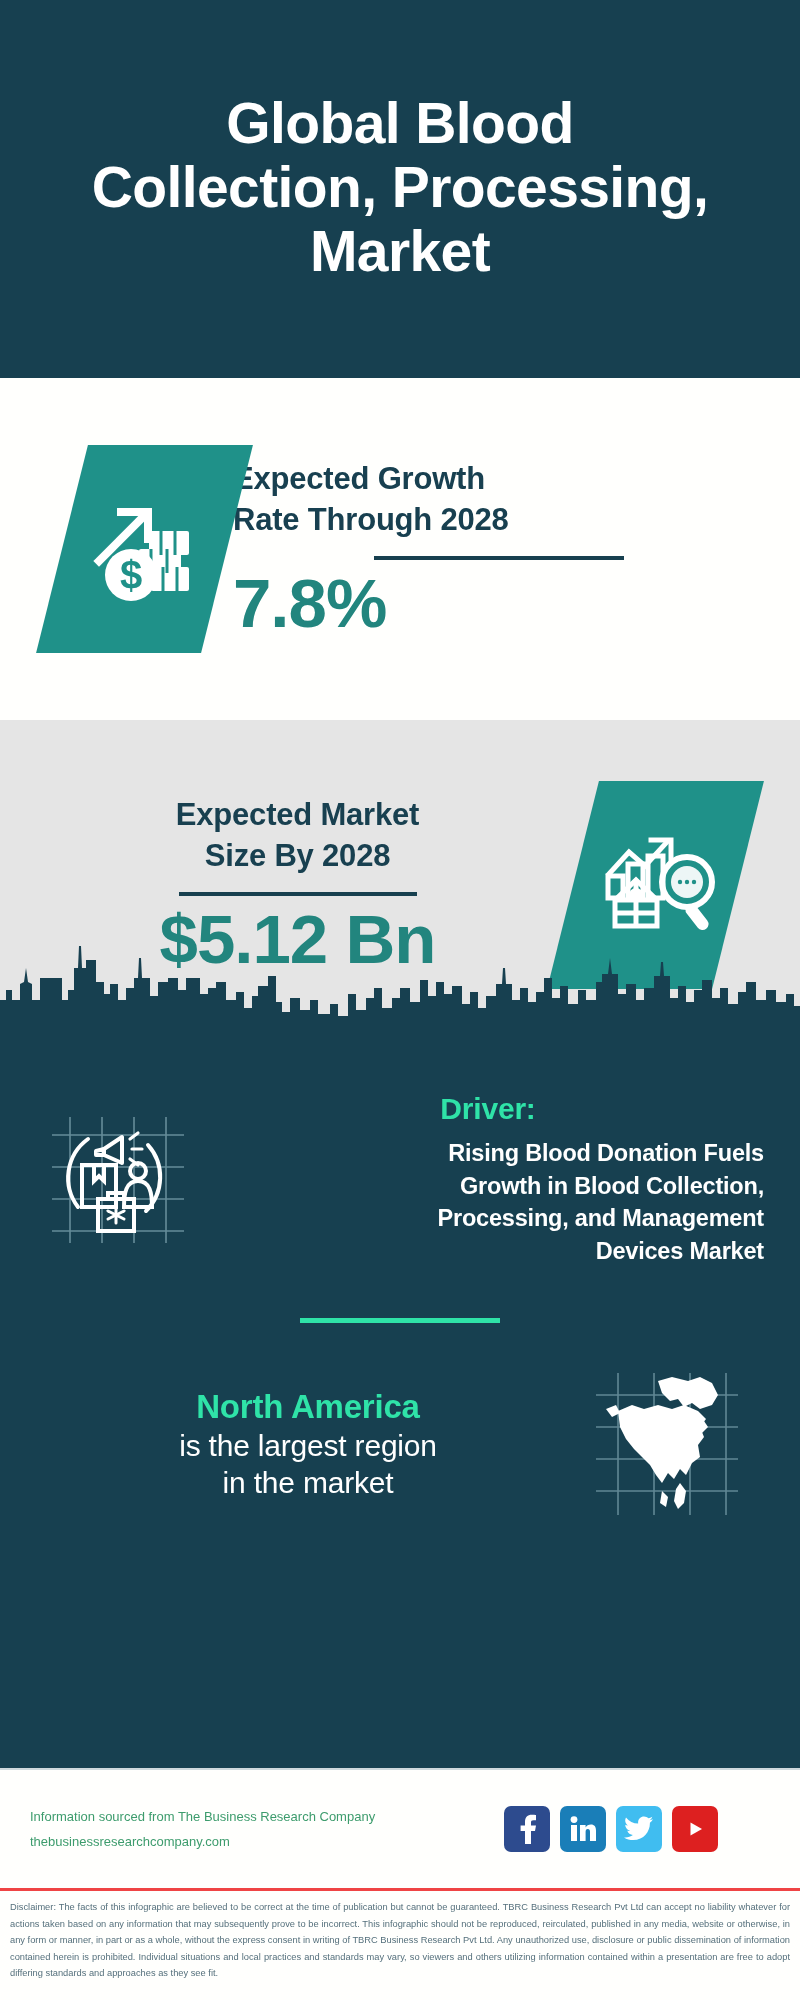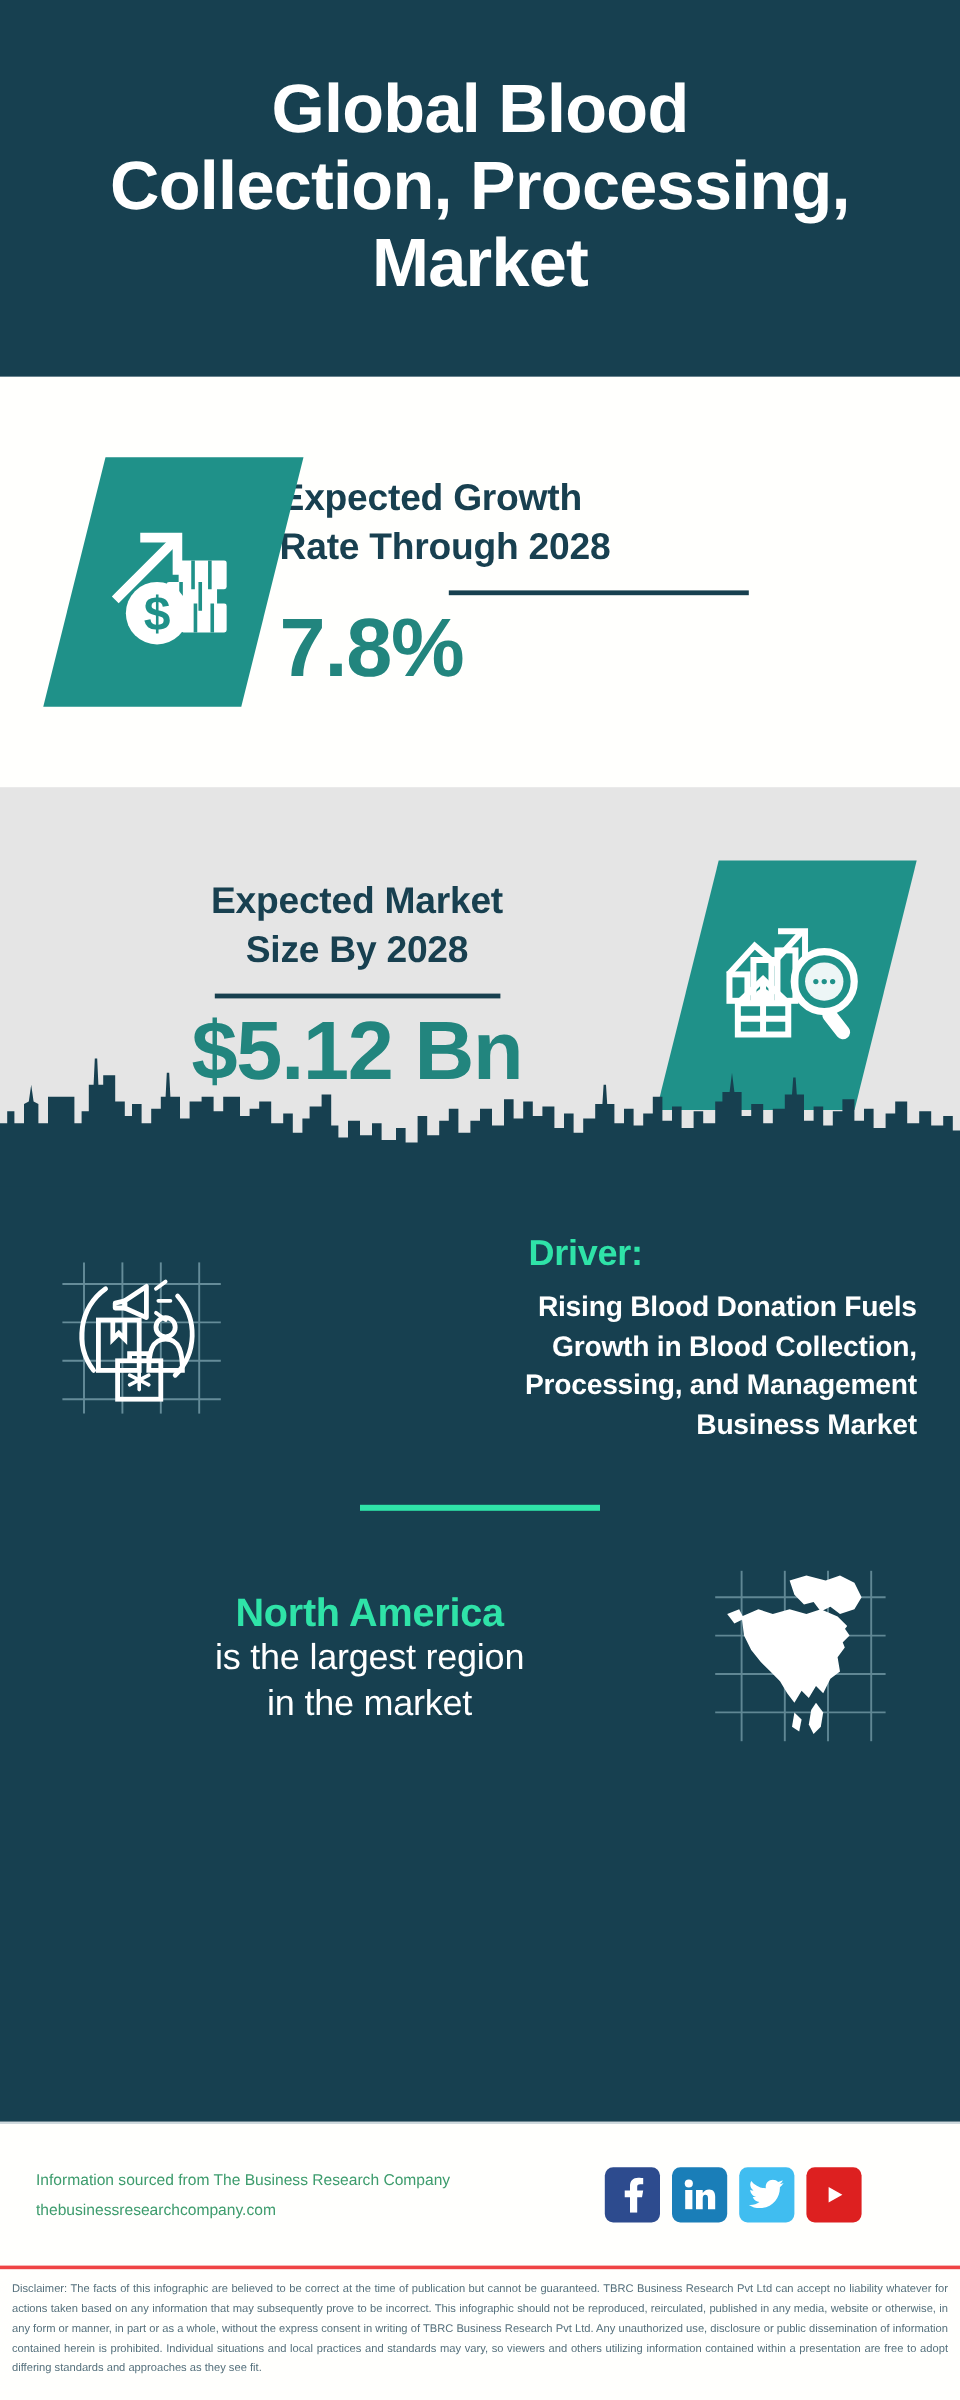--- a/index.html
+++ b/index.html
@@ -26,7 +26,7 @@
   
   .header {
     background: #174050;
-    height: 314px;
+    height: 378px;
     box-sizing: border-box;
     padding: 8px 14px 10px 14px;
     display: flex;

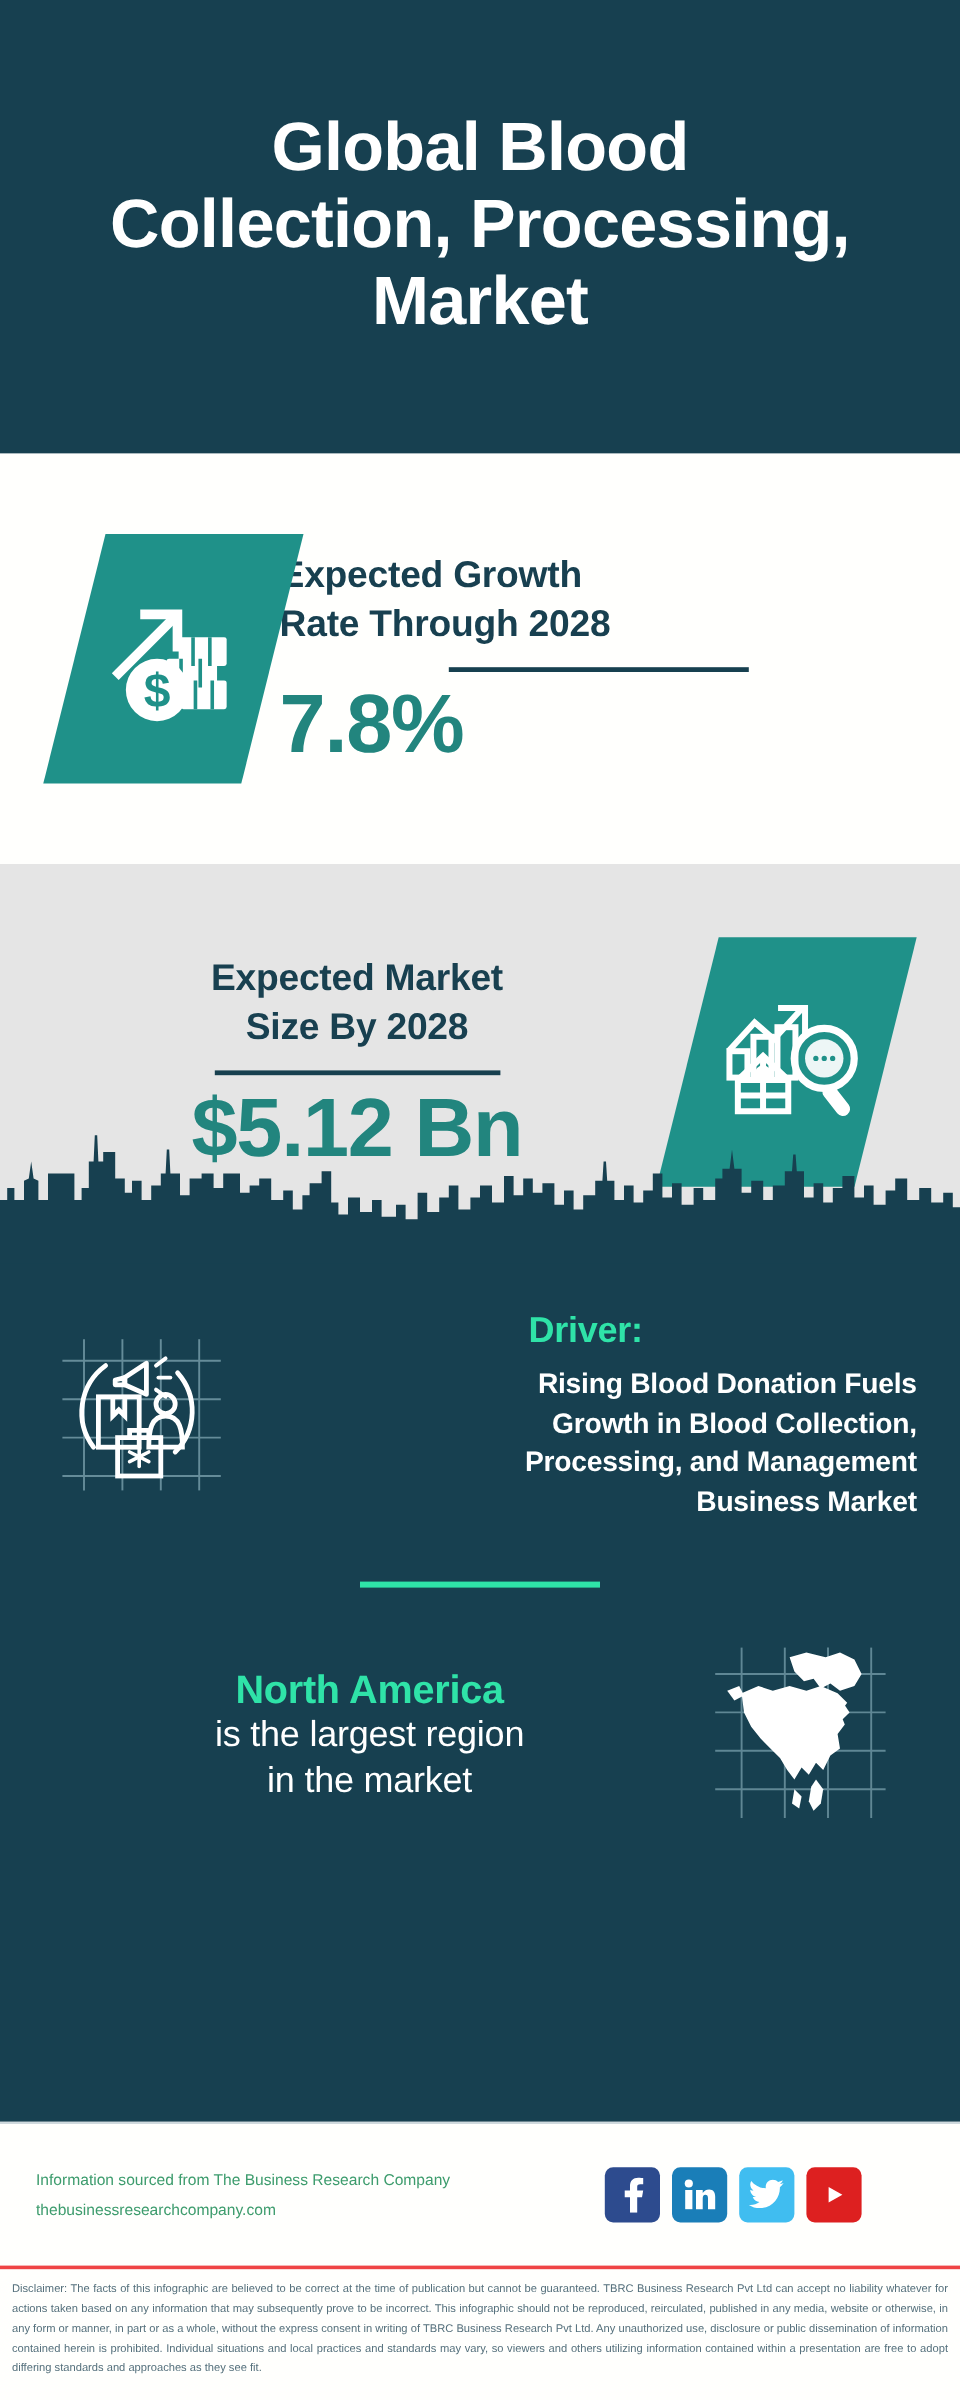--- a/index.html
+++ b/index.html
@@ -404,7 +404,7 @@
           <div>Rising Blood Donation Fuels</div>
           <div>Growth in Blood Collection,</div>
           <div>Processing, and Management</div>
-          <div>Business Market</div>
+          <div>Devices Market</div>
         </div>
       </div>
     </div>

